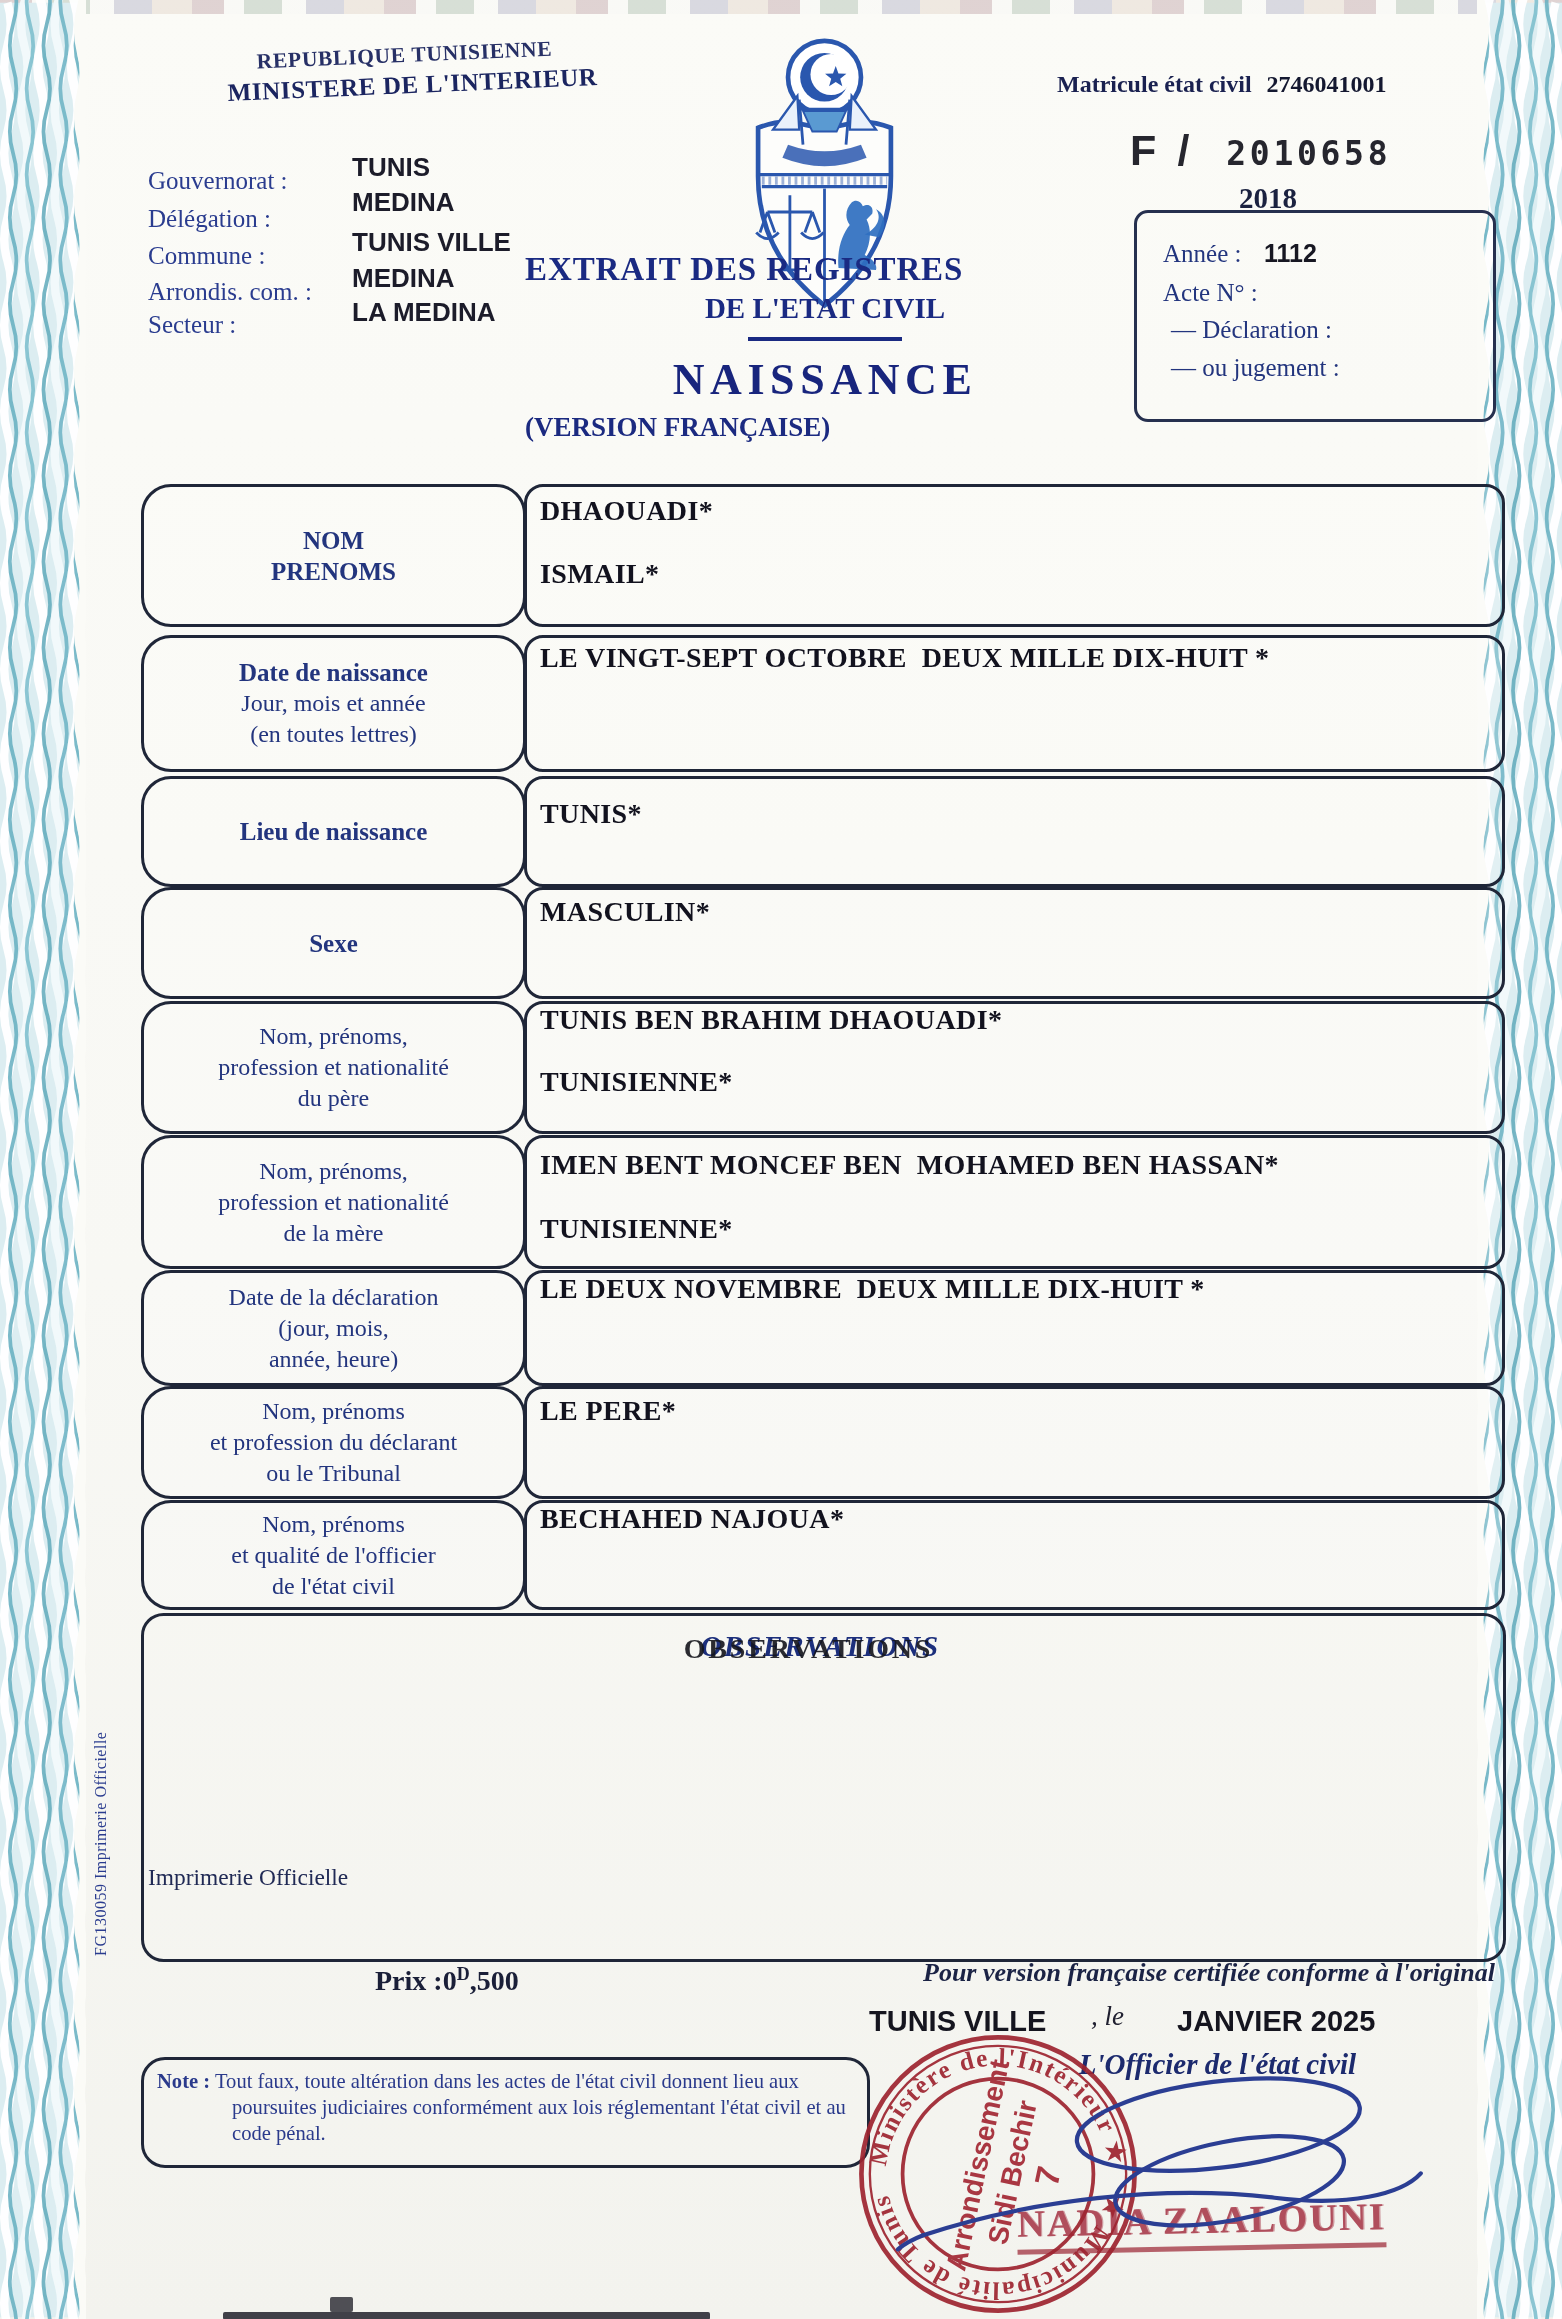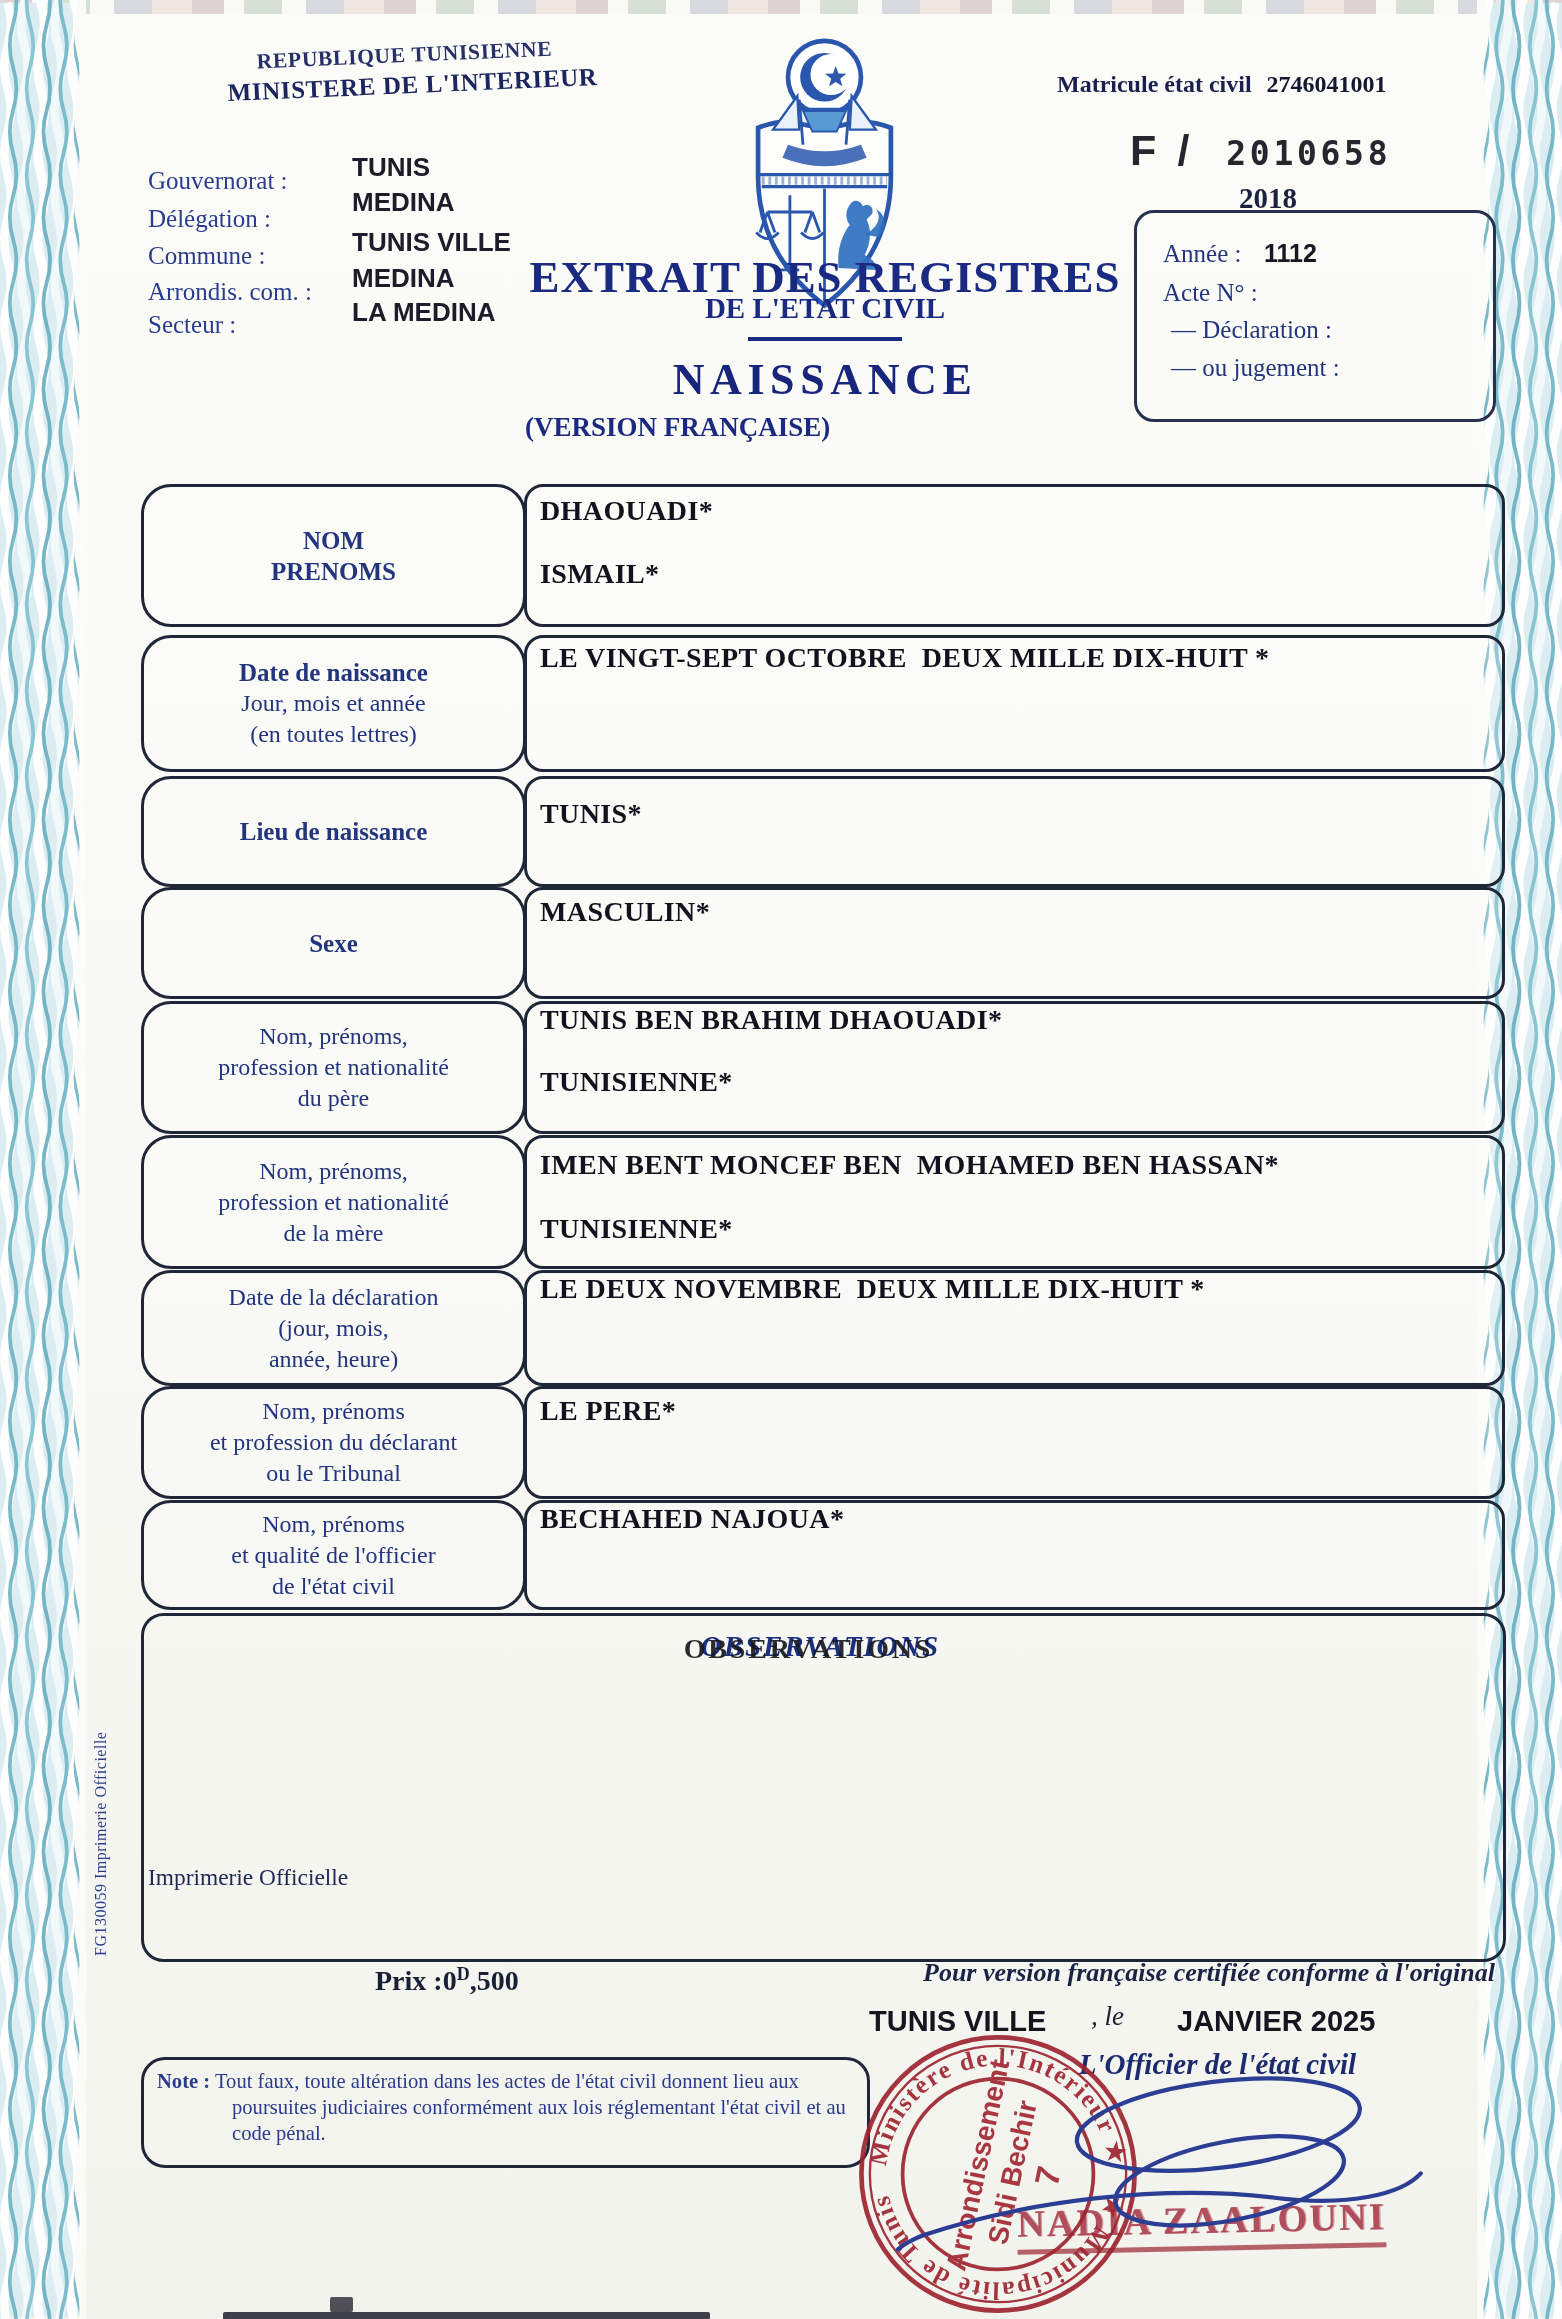--- a/index.html
+++ b/index.html
@@ -33,7 +33,7 @@
   .acteline{position:absolute;left:26px;font-size:25px;color:#23357e;white-space:nowrap;}
   .acteline .val{font-family:"Liberation Sans",sans-serif;font-weight:bold;color:#171722;margin-left:22.5px;}
 
-  .t1{left:525px;top:251px;width:600px;text-align:center;font-size:45px;font-weight:bold;color:#1a2a82;letter-spacing:0.9px;}
+  .t1{left:525px;top:251px;width:600px;font-size:33px;font-weight:bold;color:#1a2a82;letter-spacing:0.9px;}
   .t2{left:525px;top:292px;width:600px;text-align:center;font-size:29px;font-weight:bold;color:#1a2a82;}
   .trule{left:748px;top:337px;width:154px;height:3.7px;background:#1a2a82;}
   .t3{left:525px;top:354px;width:600px;text-align:center;font-size:44px;font-weight:bold;color:#18257d;letter-spacing:5.6px;}

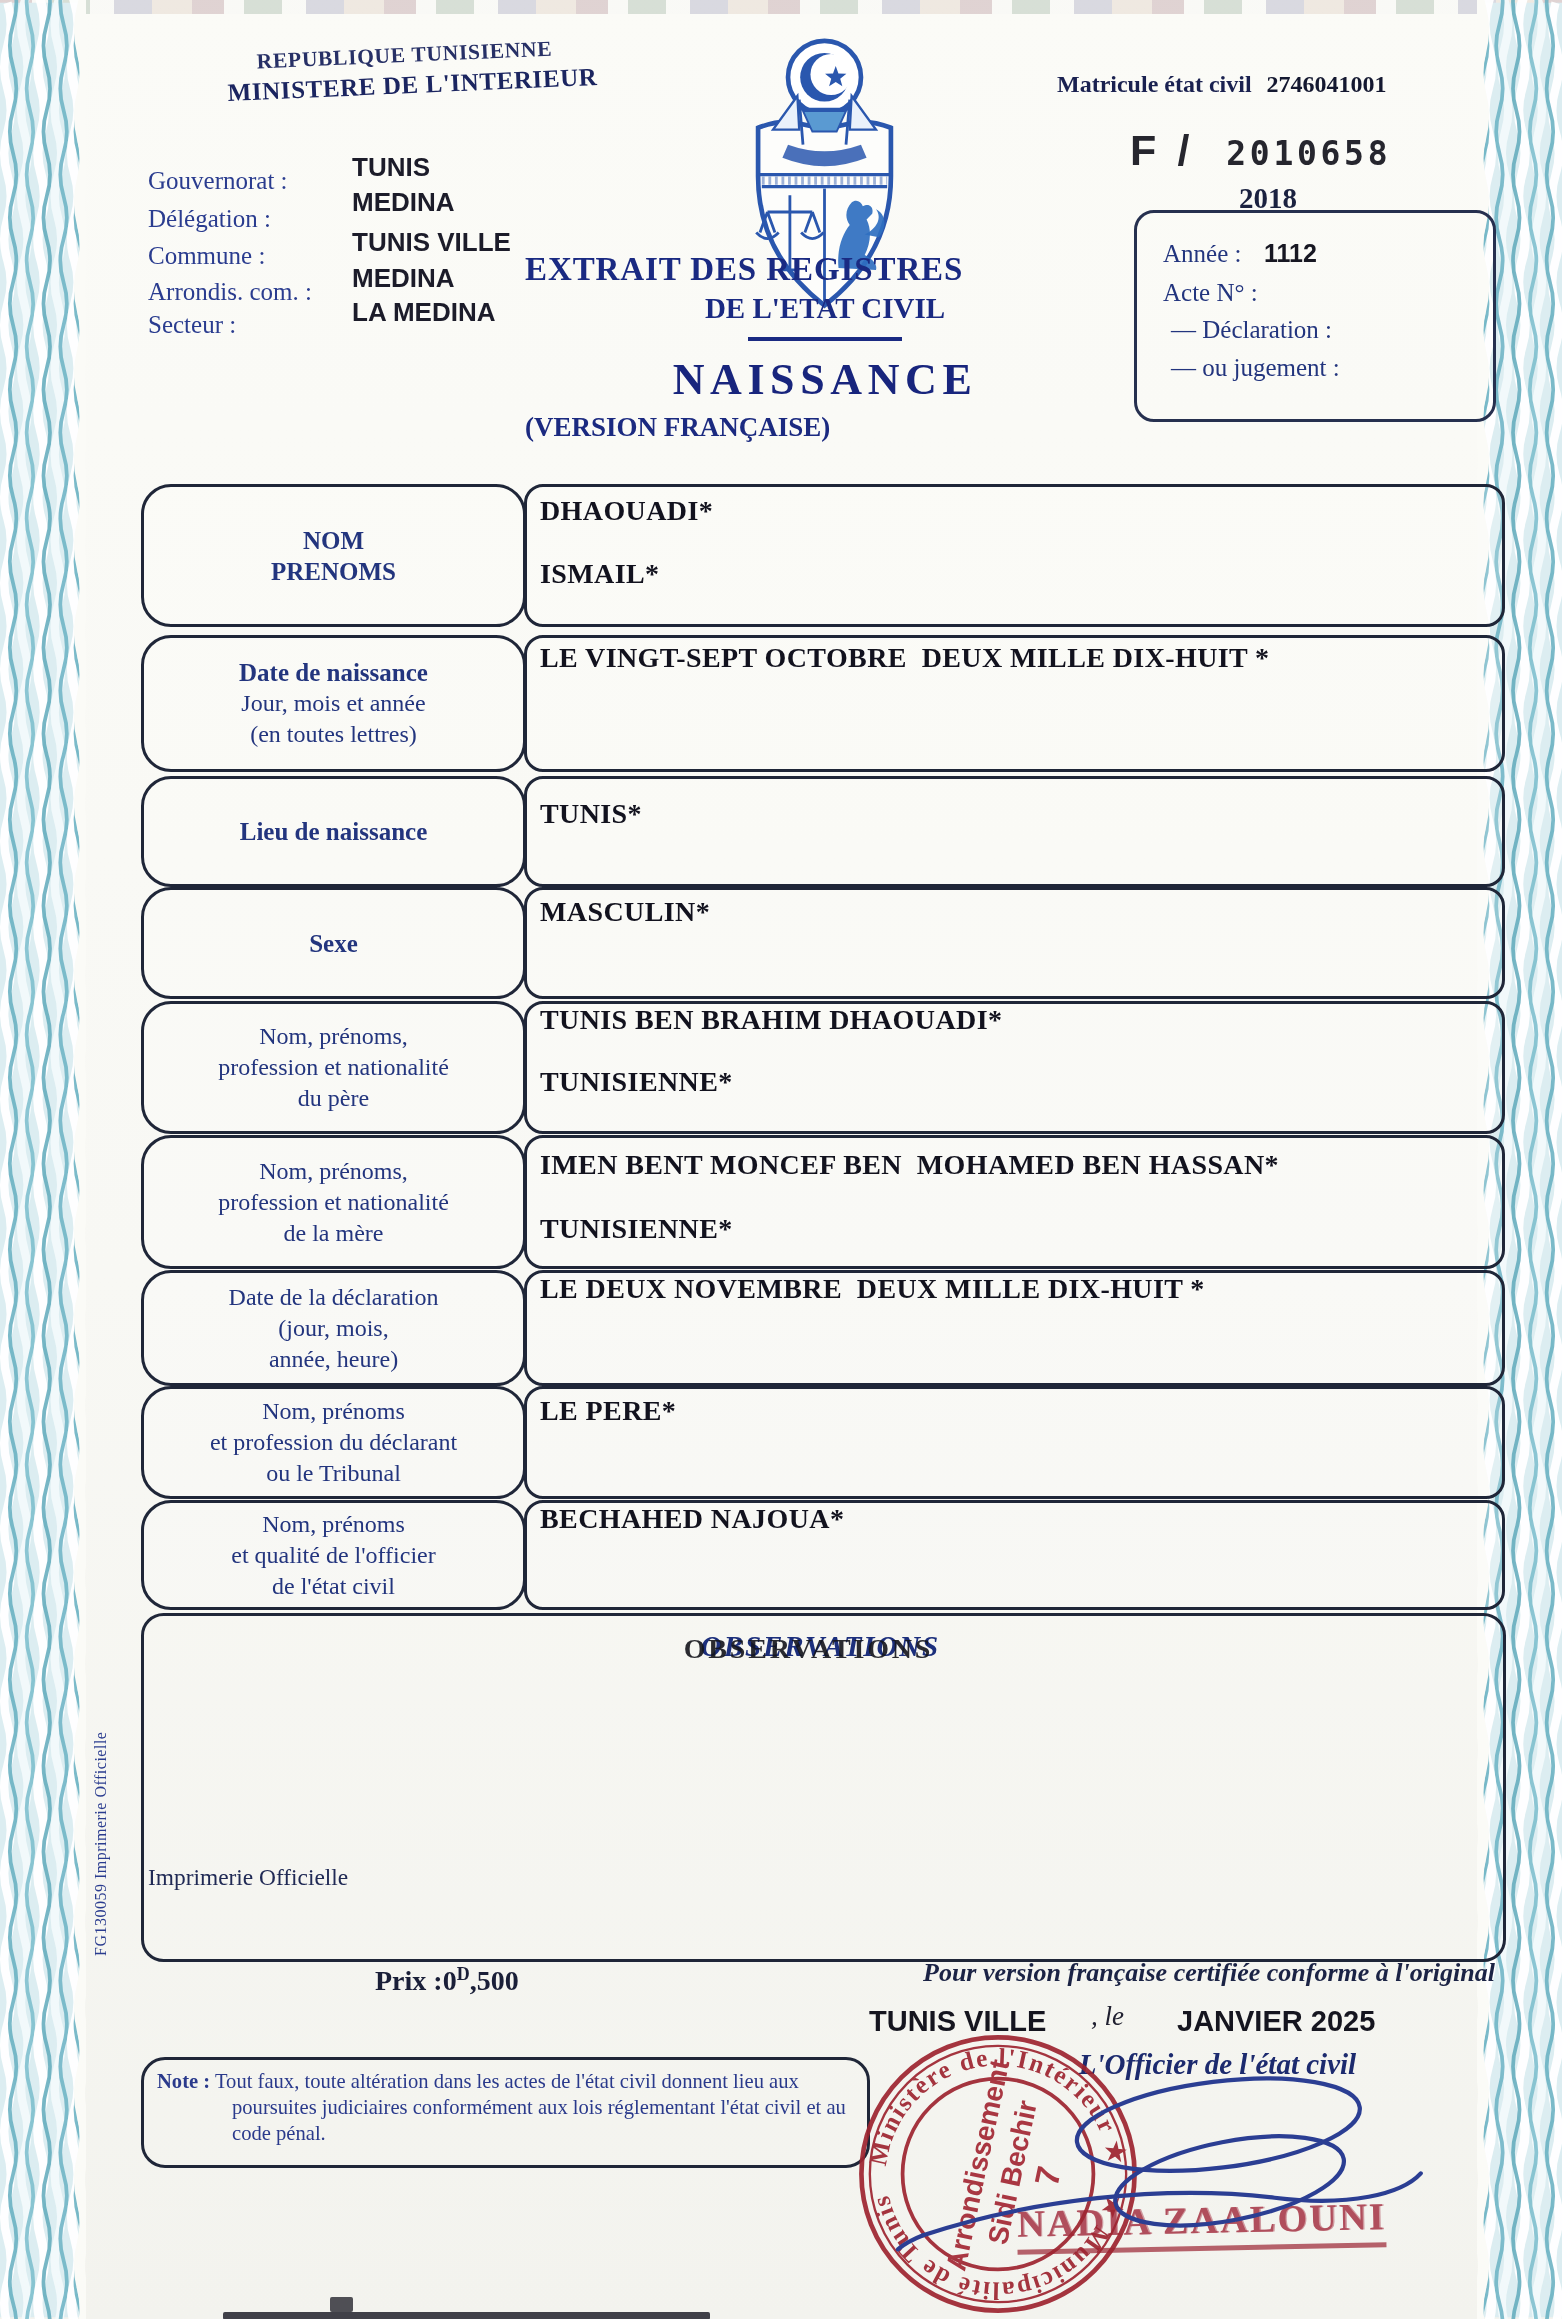--- a/index.html
+++ b/index.html
@@ -29,7 +29,7 @@
   .fline .fn{font-family:"DejaVu Sans Mono",monospace;font-size:33px;font-weight:bold;letter-spacing:3.7px;margin-left:32px;}
   .year18{left:1239px;top:182px;width:150px;font-size:29px;font-weight:bold;color:#1b2240;z-index:2;}
 
-  .actebox{left:1134px;top:210px;width:356px;height:206px;border:3.3px solid #26304f;border-radius:20px;}
+  .actebox{left:1134px;top:210px;width:356px;height:206px;border:3.3px solid #26304f;border-radius:14px;}
   .acteline{position:absolute;left:26px;font-size:25px;color:#23357e;white-space:nowrap;}
   .acteline .val{font-family:"Liberation Sans",sans-serif;font-weight:bold;color:#171722;margin-left:22.5px;}
 

